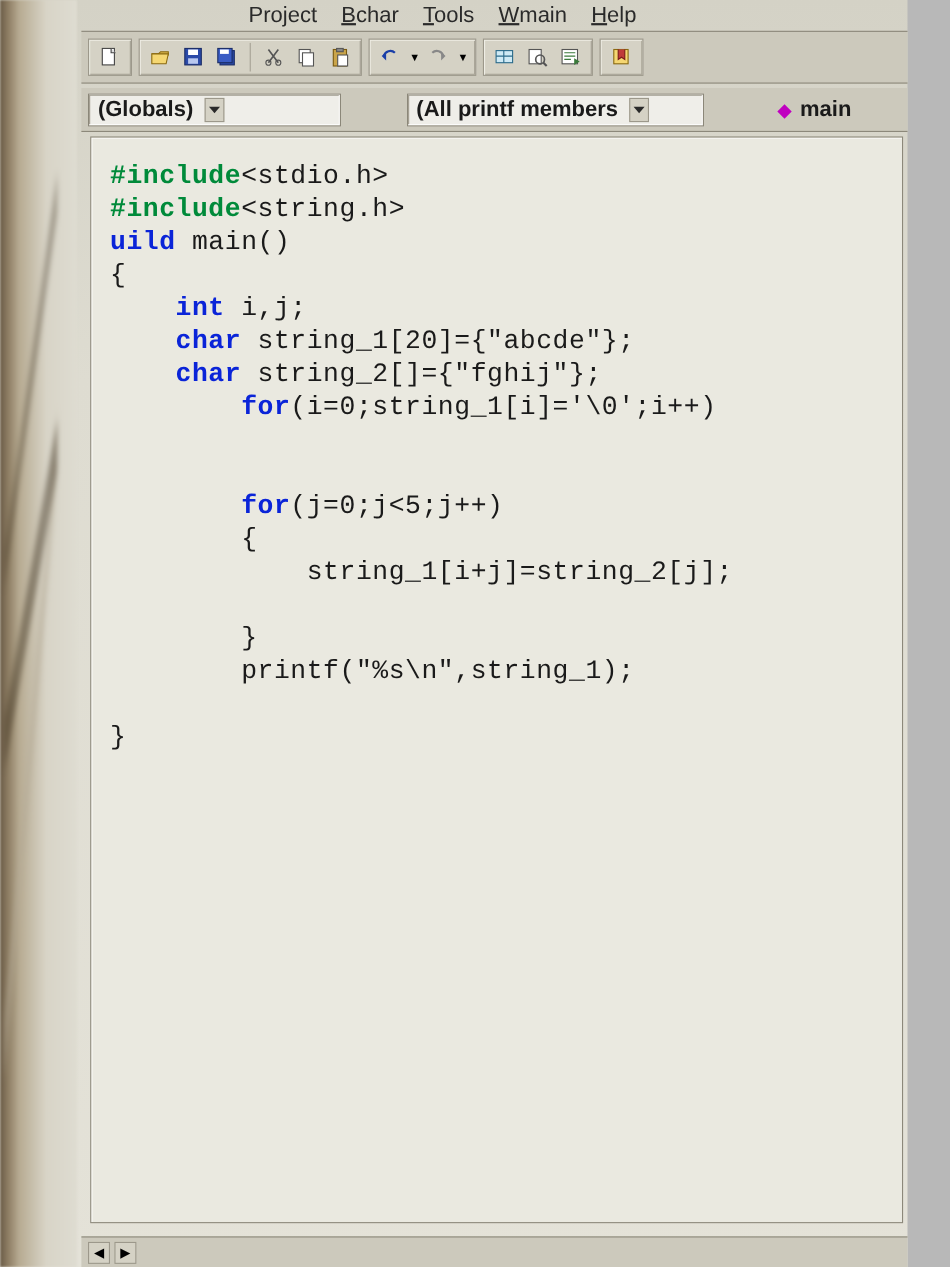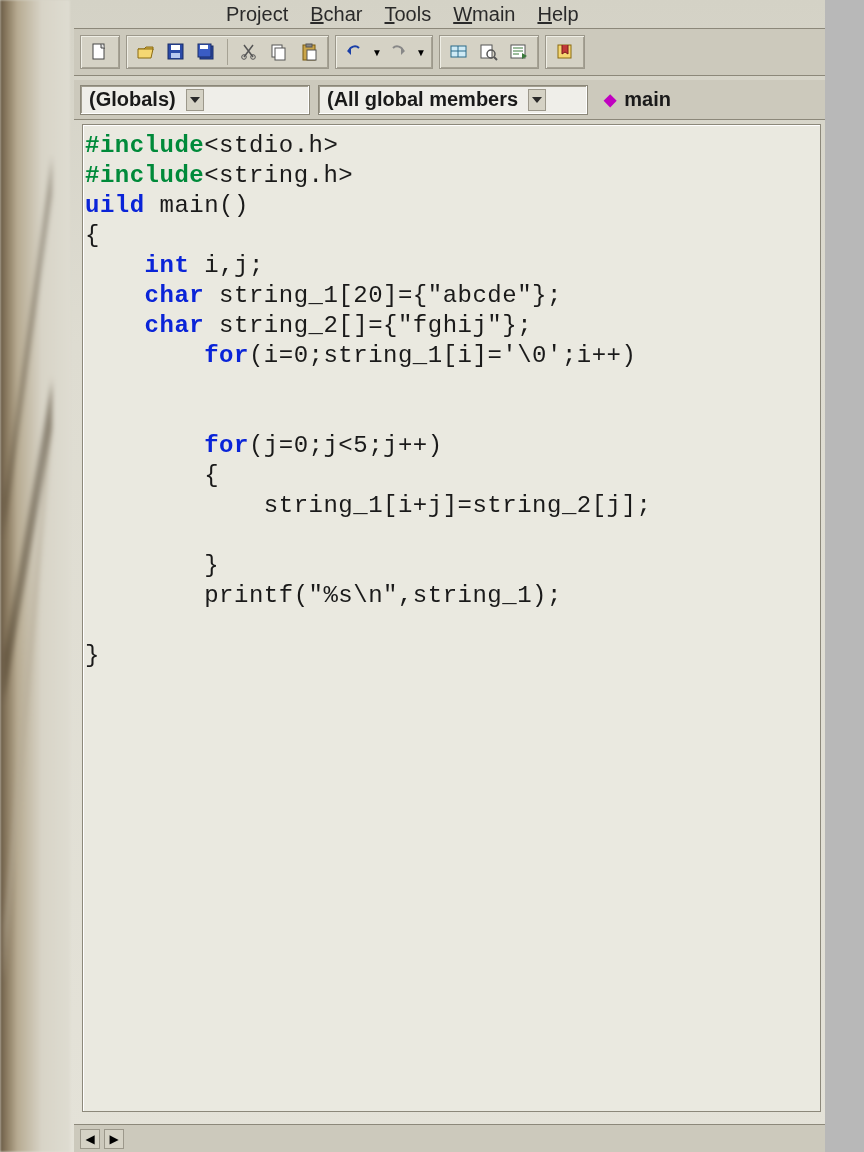--- a/index.html
+++ b/index.html
@@ -65,7 +65,7 @@
     position:absolute; left:74px; top:80px; right:0; height:40px;
     background:#ccc9bc;
     border-bottom:1px solid #8c887a;
-    display:flex; align-items:center; gap:8px; padding:3px 6px;
+    display:flex; align-items:center; gap:8px; padding:3px 6px;justify-content:space-between;
   }
   .combo {
     display:flex; align-items:center; gap:4px;

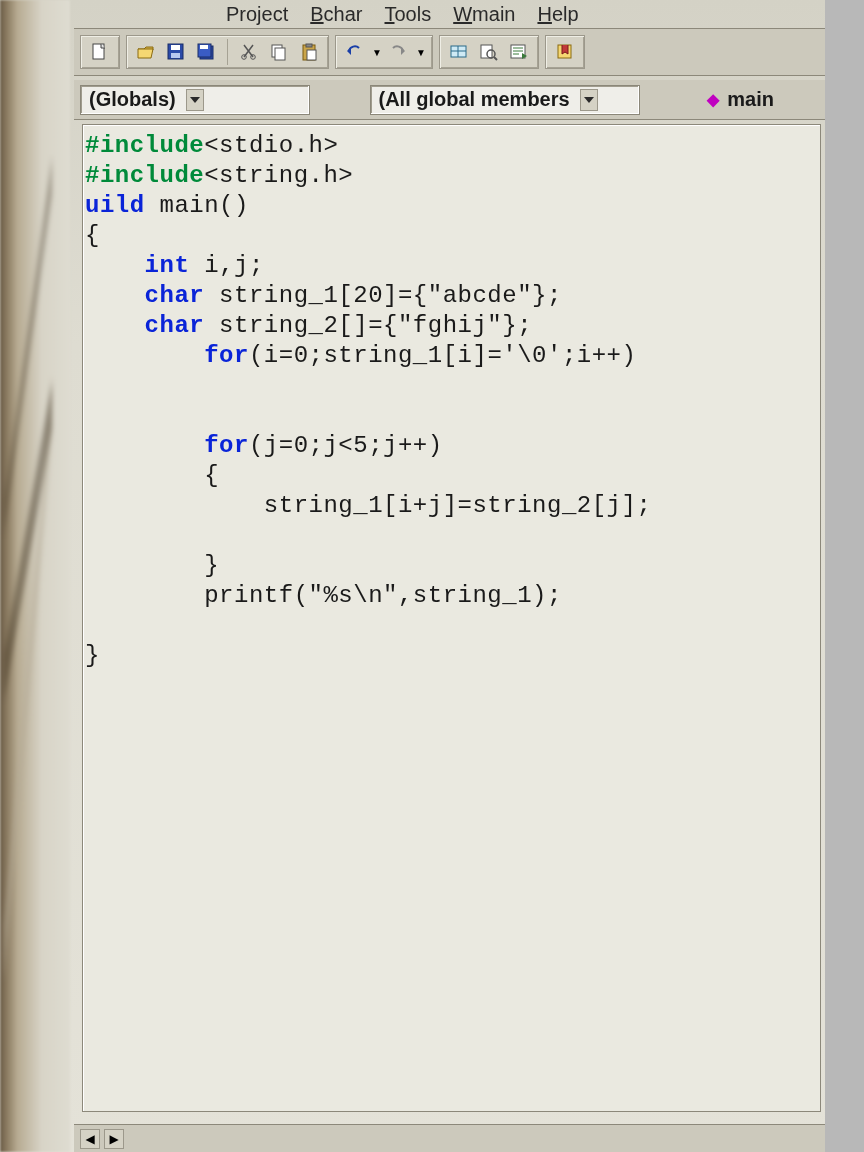--- a/index.html
+++ b/index.html
@@ -245,7 +245,7 @@
       <div class="arrow"></div>
     </div>
     <div class="combo members">
-      <span>(All global members</span>
+      <span>(All printf members</span>
       <div class="arrow"></div>
     </div>
     <div class="combo func">

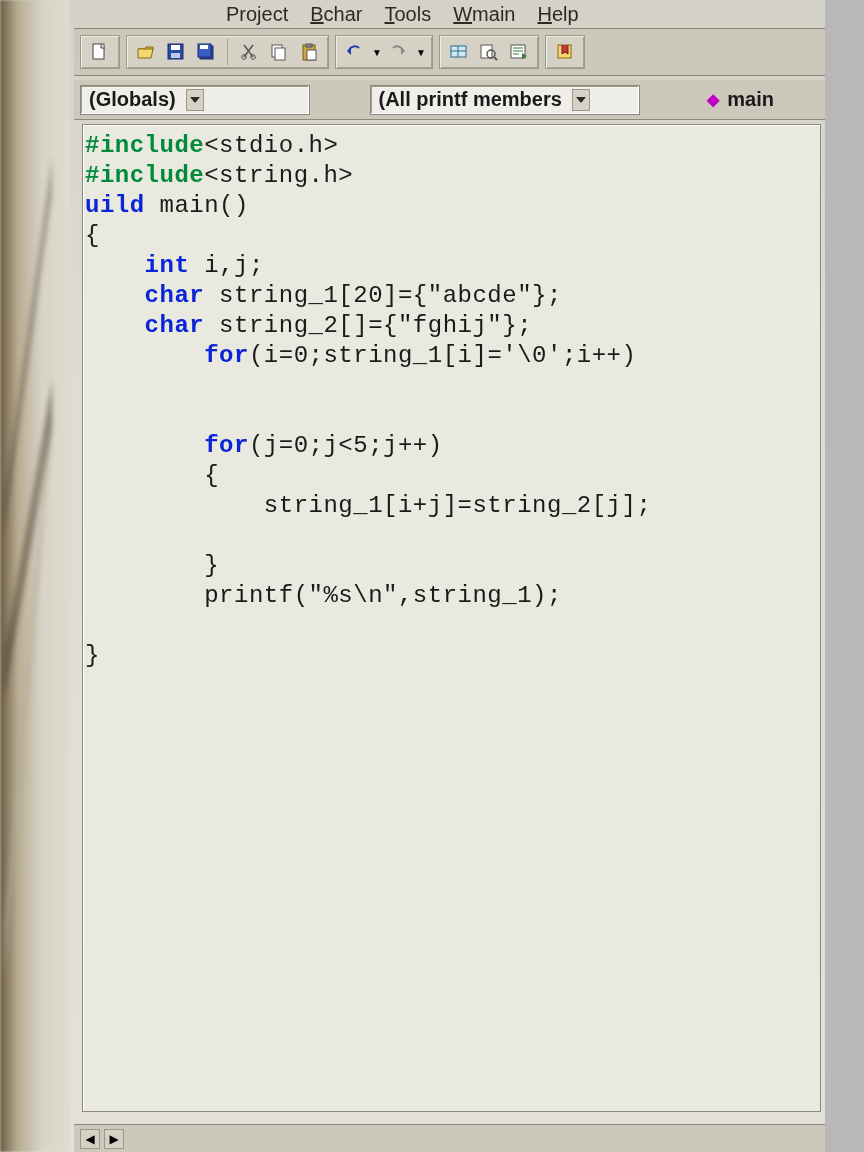--- a/index.html
+++ b/index.html
@@ -101,7 +101,7 @@
     overflow:hidden;
   }
   pre.code {
-    margin:0; padding:6px 4px 6px 2px;
+    margin:15px; padding:6px 4px 6px 2px;
     font-family: "Courier New", monospace;
     font-size:24px; line-height:30px;
     letter-spacing:0.5px;

